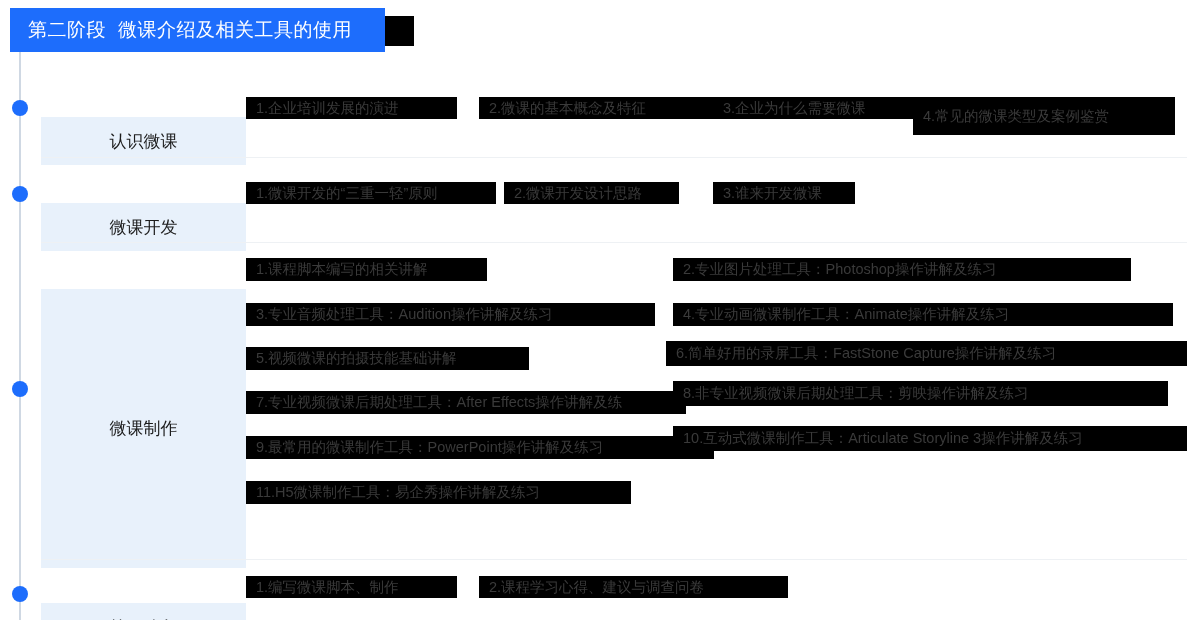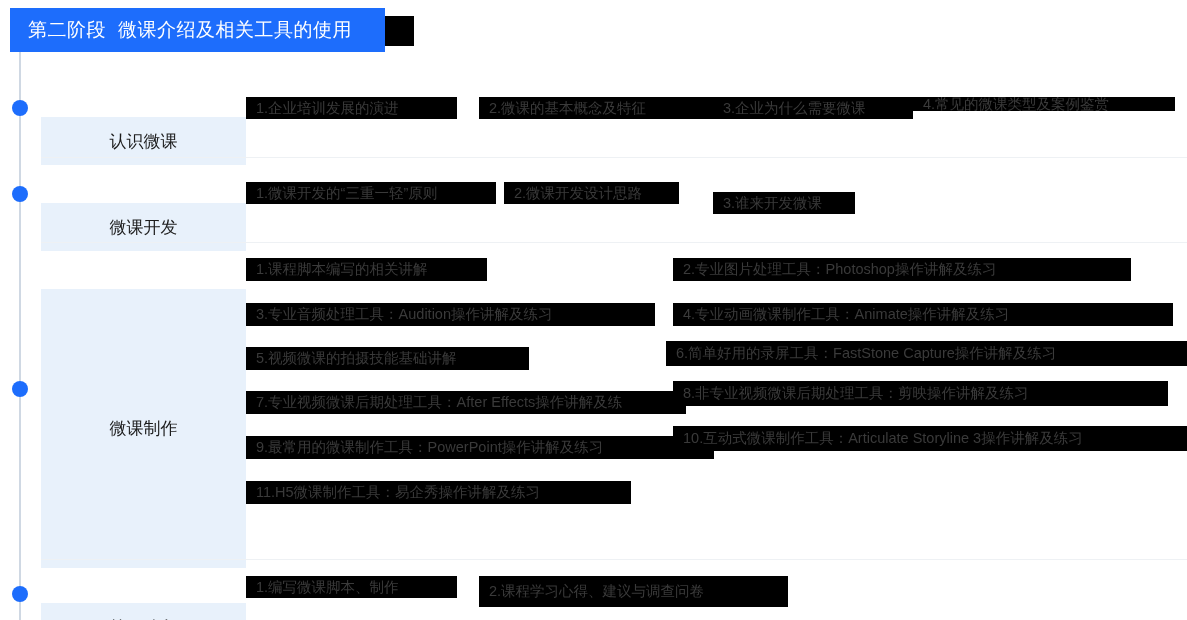--- a/index.html
+++ b/index.html
@@ -129,7 +129,7 @@
   <div class="item" style="left:246px; top:97px; width:211px; height:22px;">1.企业培训发展的演进</div>
   <div class="item" style="left:479px; top:97px; width:234px; height:22px;">2.微课的基本概念及特征</div>
   <div class="item" style="left:713px; top:97px; width:200px; height:22px;">3.企业为什么需要微课</div>
-  <div class="item" style="left:913px; top:97px; width:262px; height:14px;">4.常见的微课类型及案例鉴赏</div>
+  <div class="item" style="left:913px; top:97px; width:262px; height:38px;">4.常见的微课类型及案例鉴赏</div>
   <div class="divider" style="top:157px;"></div>
 
   <div class="section-title" style="top:170px; height:48px;">

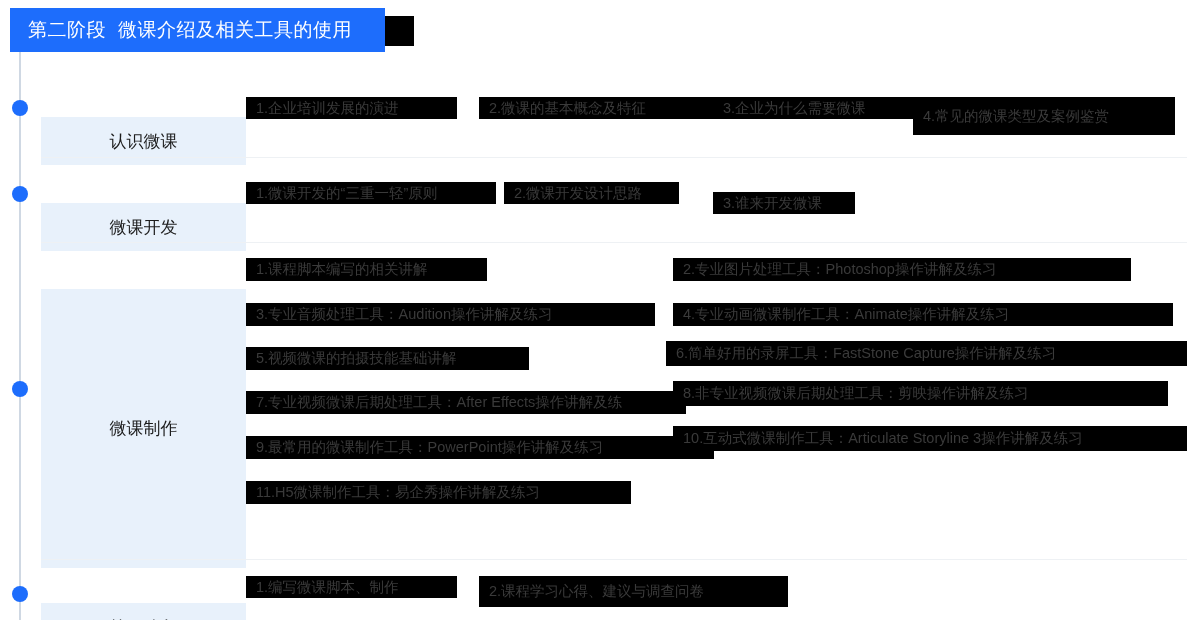--- a/index.html
+++ b/index.html
@@ -137,7 +137,7 @@
   </div>
   <div class="item" style="left:246px; top:182px; width:250px; height:22px;">1.微课开发的“三重一轻”原则</div>
   <div class="item" style="left:504px; top:182px; width:175px; height:22px;">2.微课开发设计思路</div>
-  <div class="item" style="left:713px; top:182px; width:142px; height:22px;margin-top:10px;">3.谁来开发微课</div>
+  <div class="item" style="left:713px; top:182px; width:142px; height:22px;">3.谁来开发微课</div>
   <div class="divider" style="top:242px;"></div>
 
   <div class="section-title" style="top:256px; height:279px;">

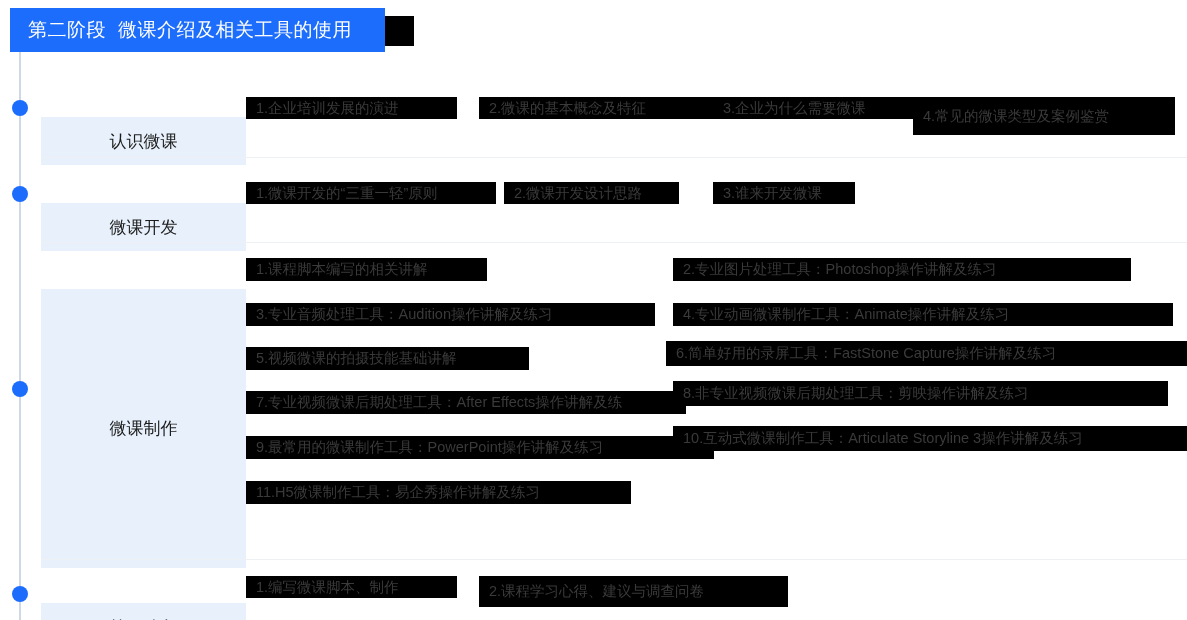--- a/index.html
+++ b/index.html
@@ -165,7 +165,7 @@
     <span>第二阶段</span>
   </div>
   <div class="item" style="left:246px; top:576px; width:211px; height:22px;">1.编写微课脚本、制作</div>
-  <div class="item" style="left:479px; top:576px; width:309px; height:31px;">2.课程学习心得、建议与调查问卷</div>
+  <div class="item" style="left:479px; top:576px; width:309px; height:22px;">2.课程学习心得、建议与调查问卷</div>
 
 </div>
 

